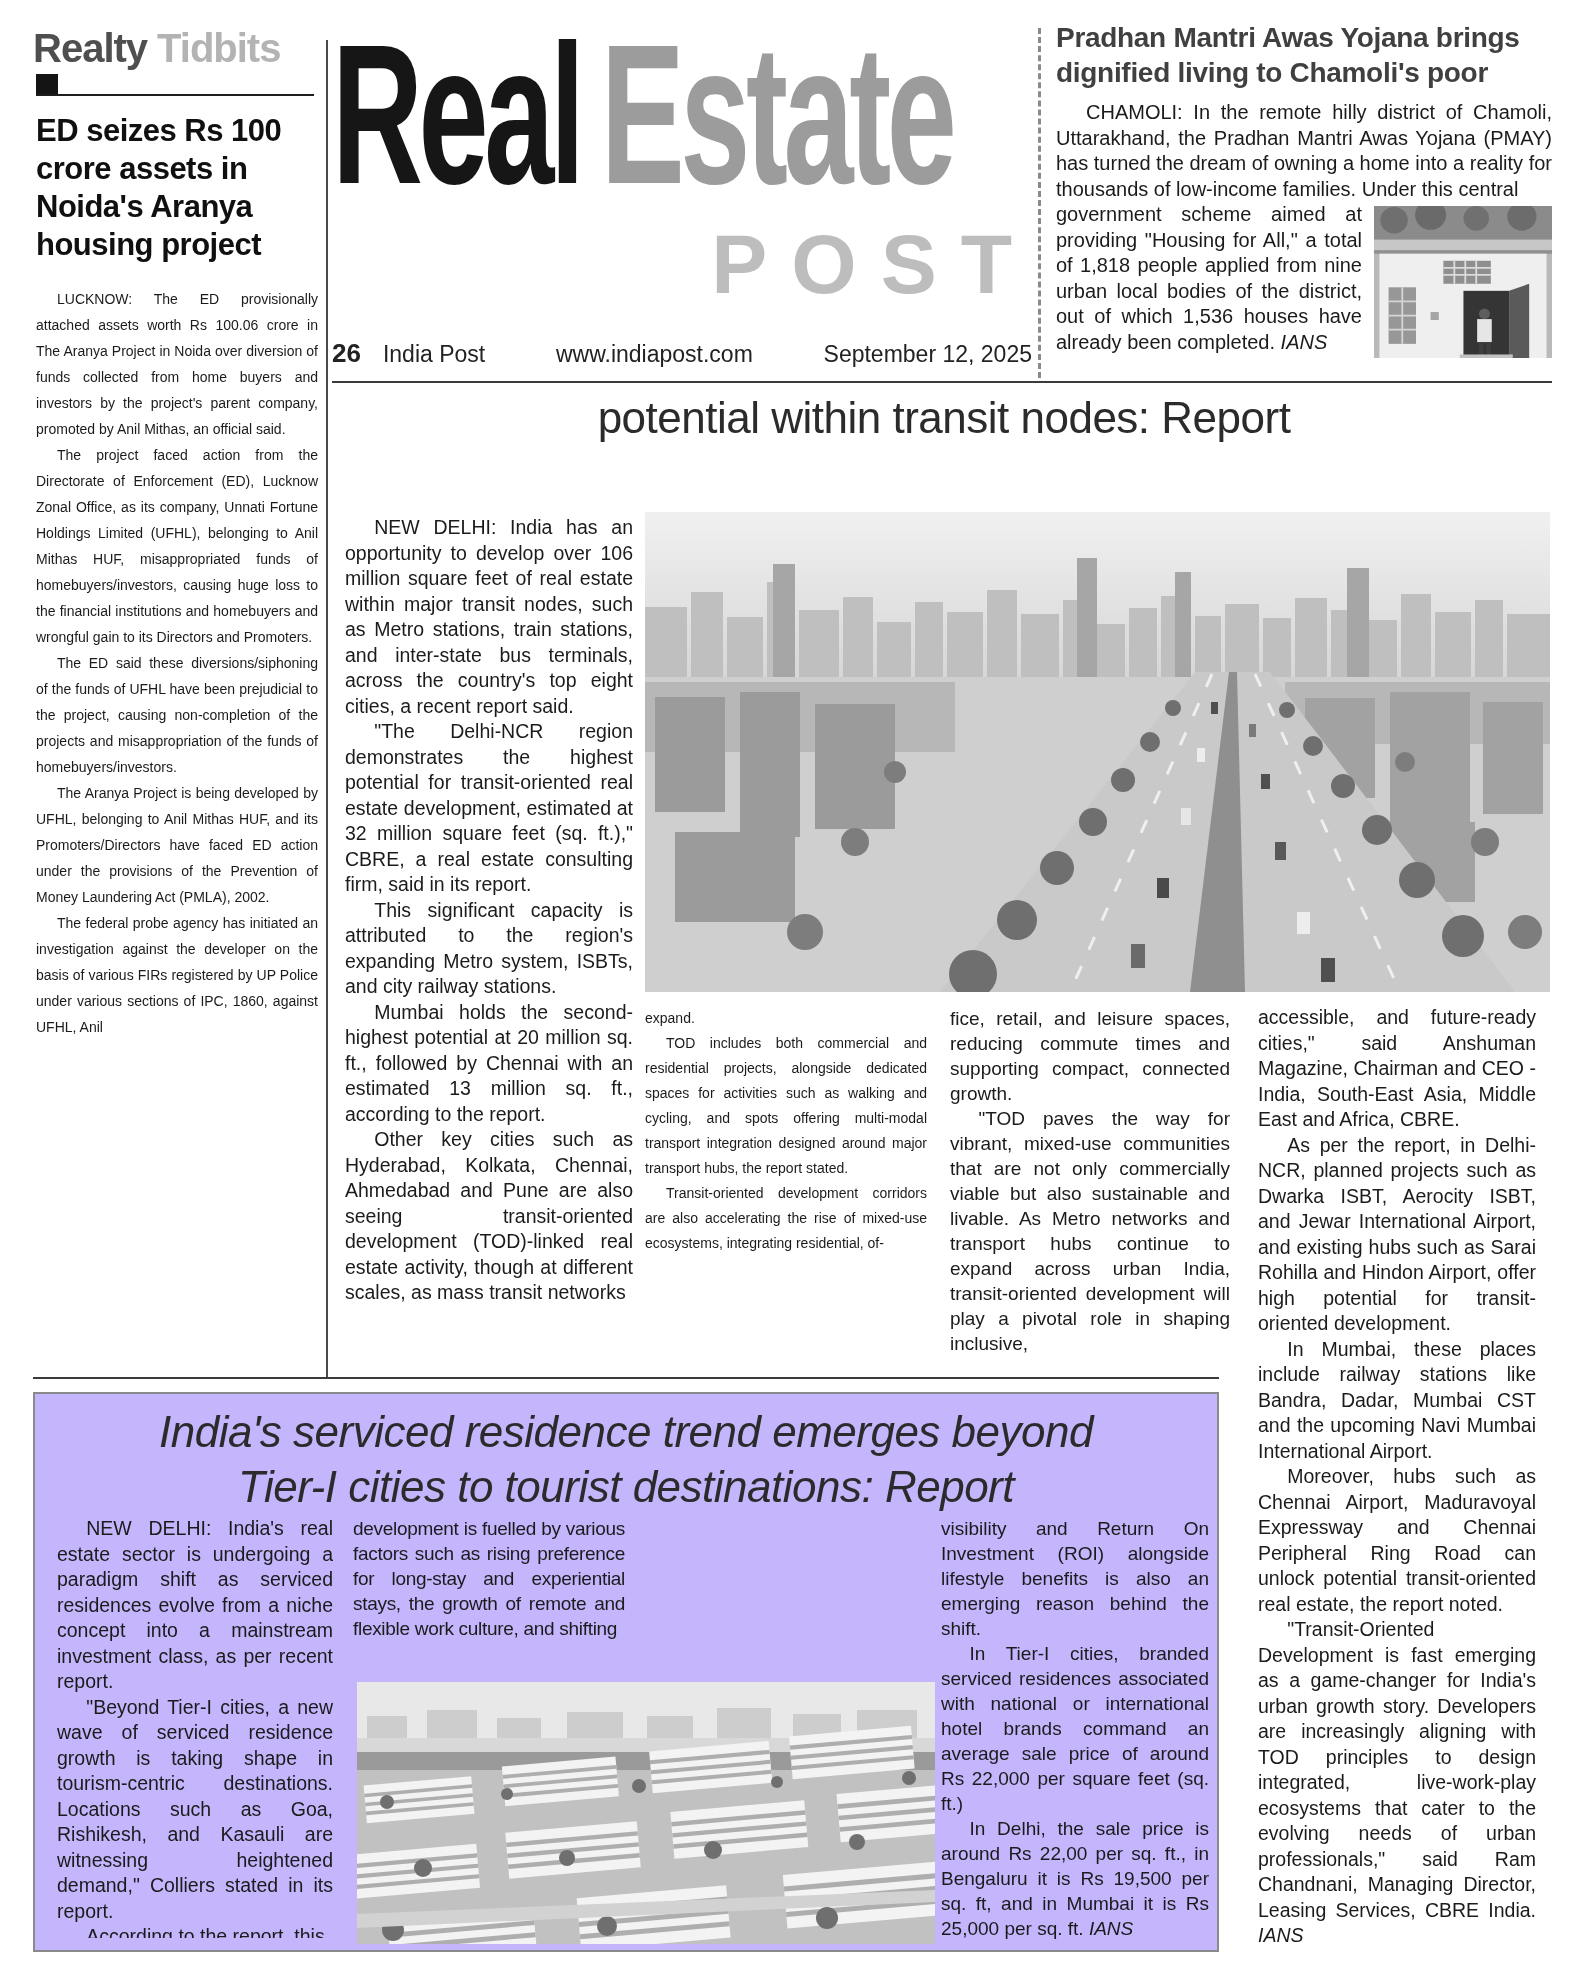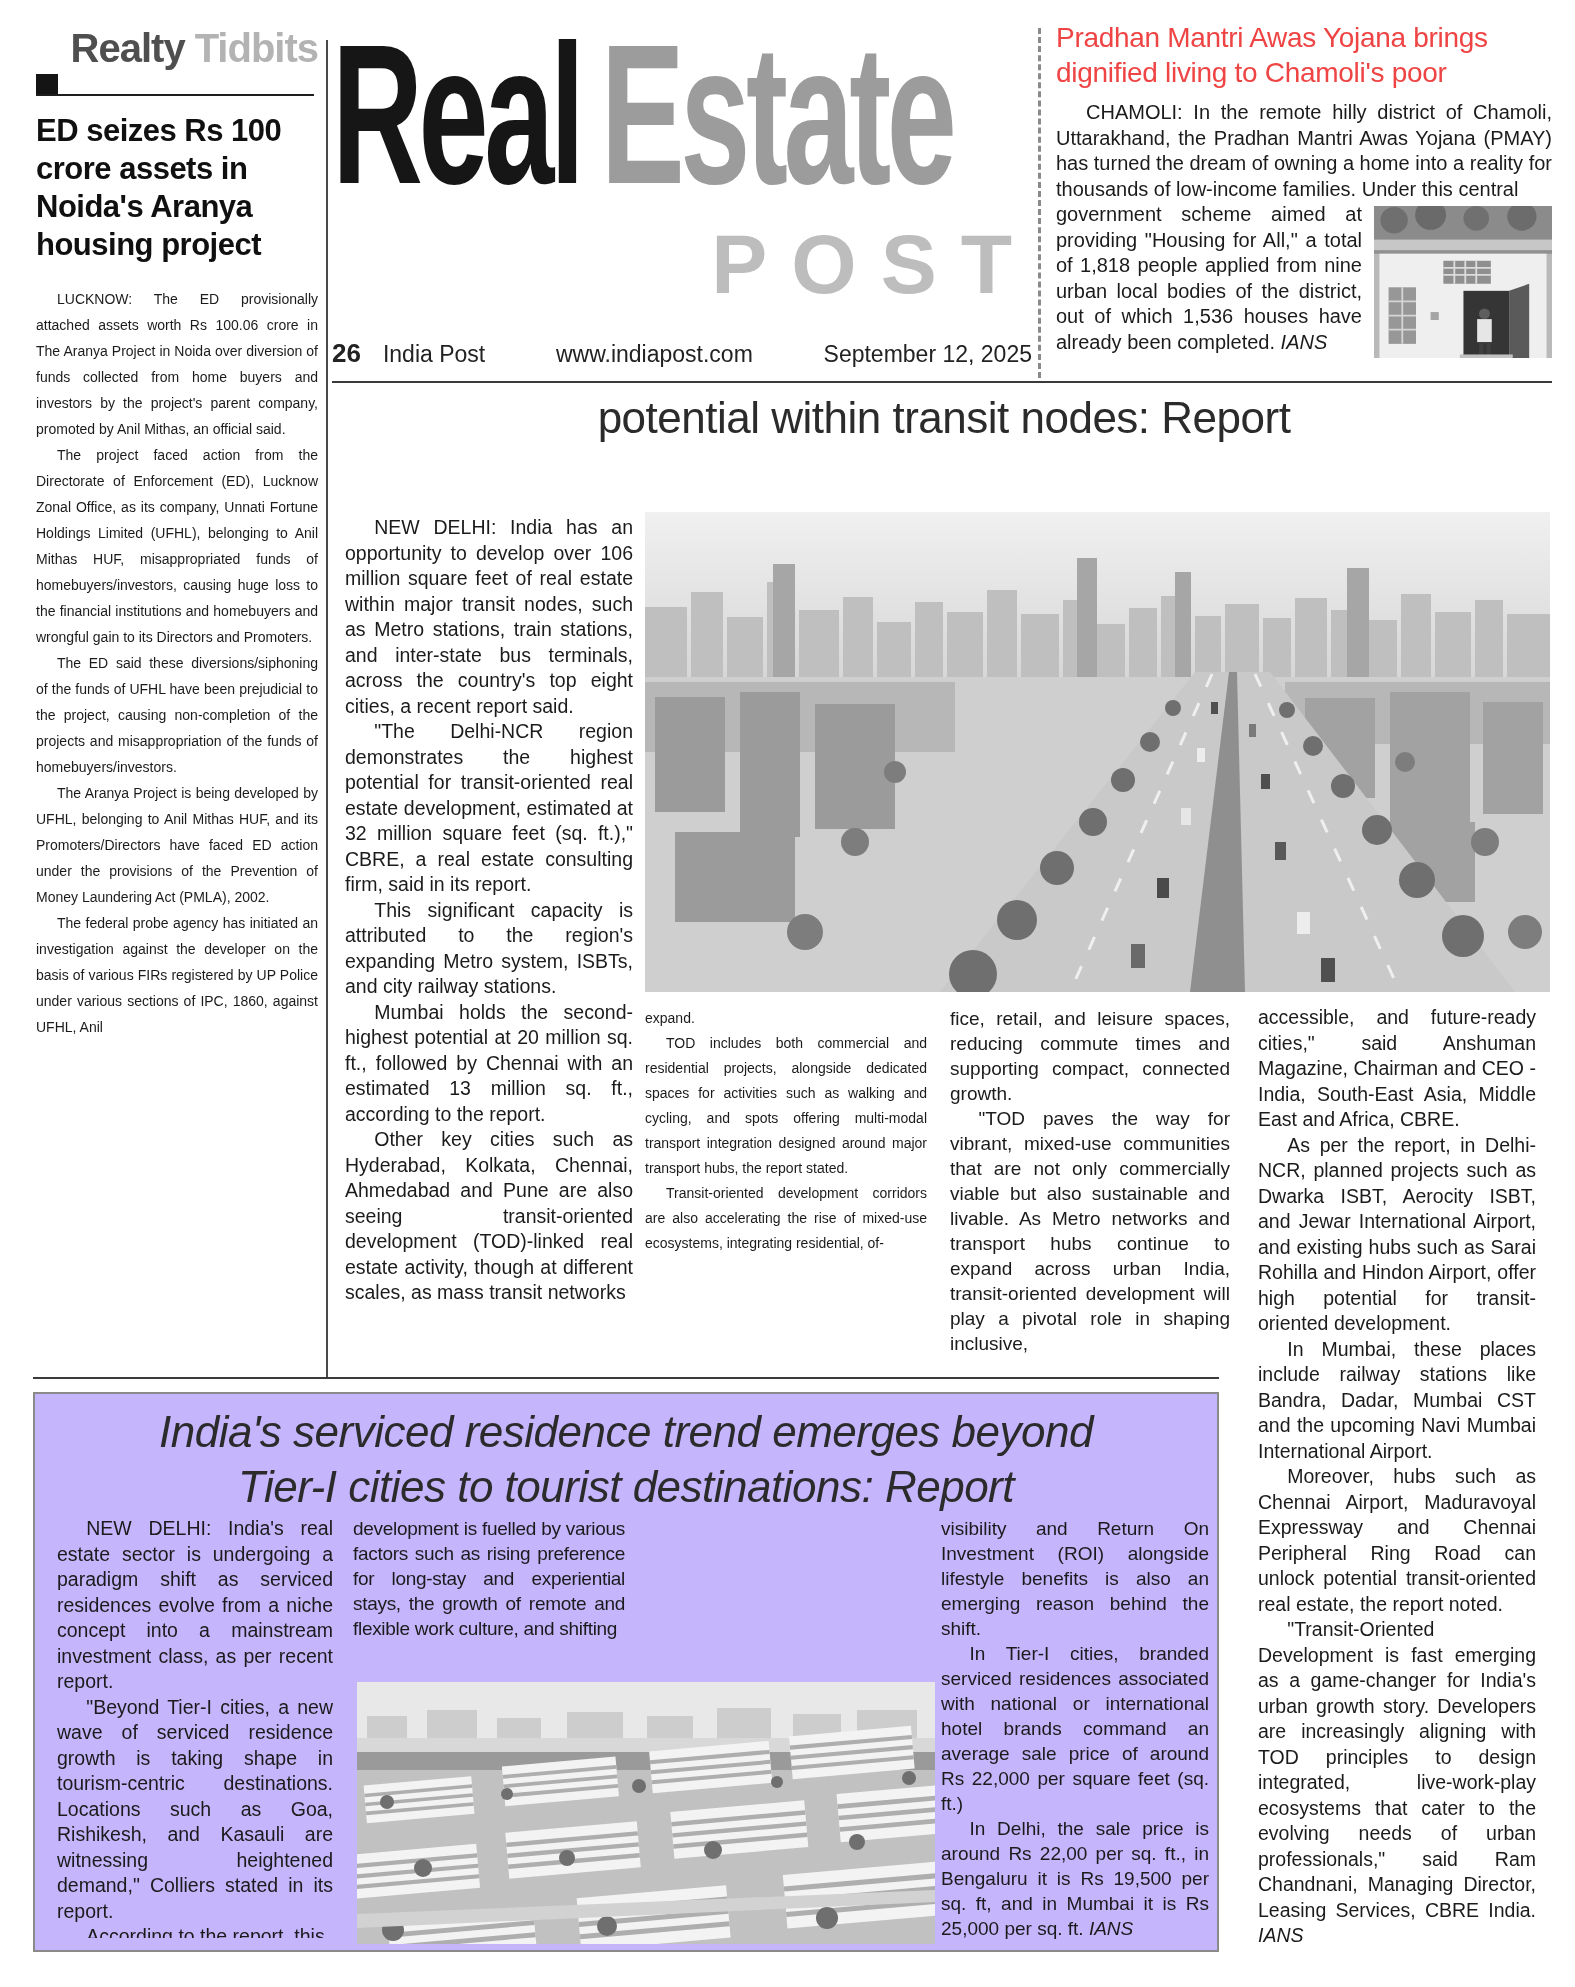--- a/index.html
+++ b/index.html
@@ -11,7 +11,7 @@
   }
   .abs { position:absolute; }
   
-  .tid-header { left:33px; top:26px; width:285px; font-size:40px; font-weight:bold; letter-spacing:-1px; white-space:nowrap;text-align:right; }
+  .tid-header { left:33px; top:26px; width:285px; font-size:40px; font-weight:bold; letter-spacing:-1px; white-space:nowrap; }
   .tid-header .main { color:#4f4f4f; }
   .tid-header .accent { color:#b3b3b3; margin-left:10px; }
   .tid-square { left:36px; top:74px; width:22px; height:22px; background:#141414; }

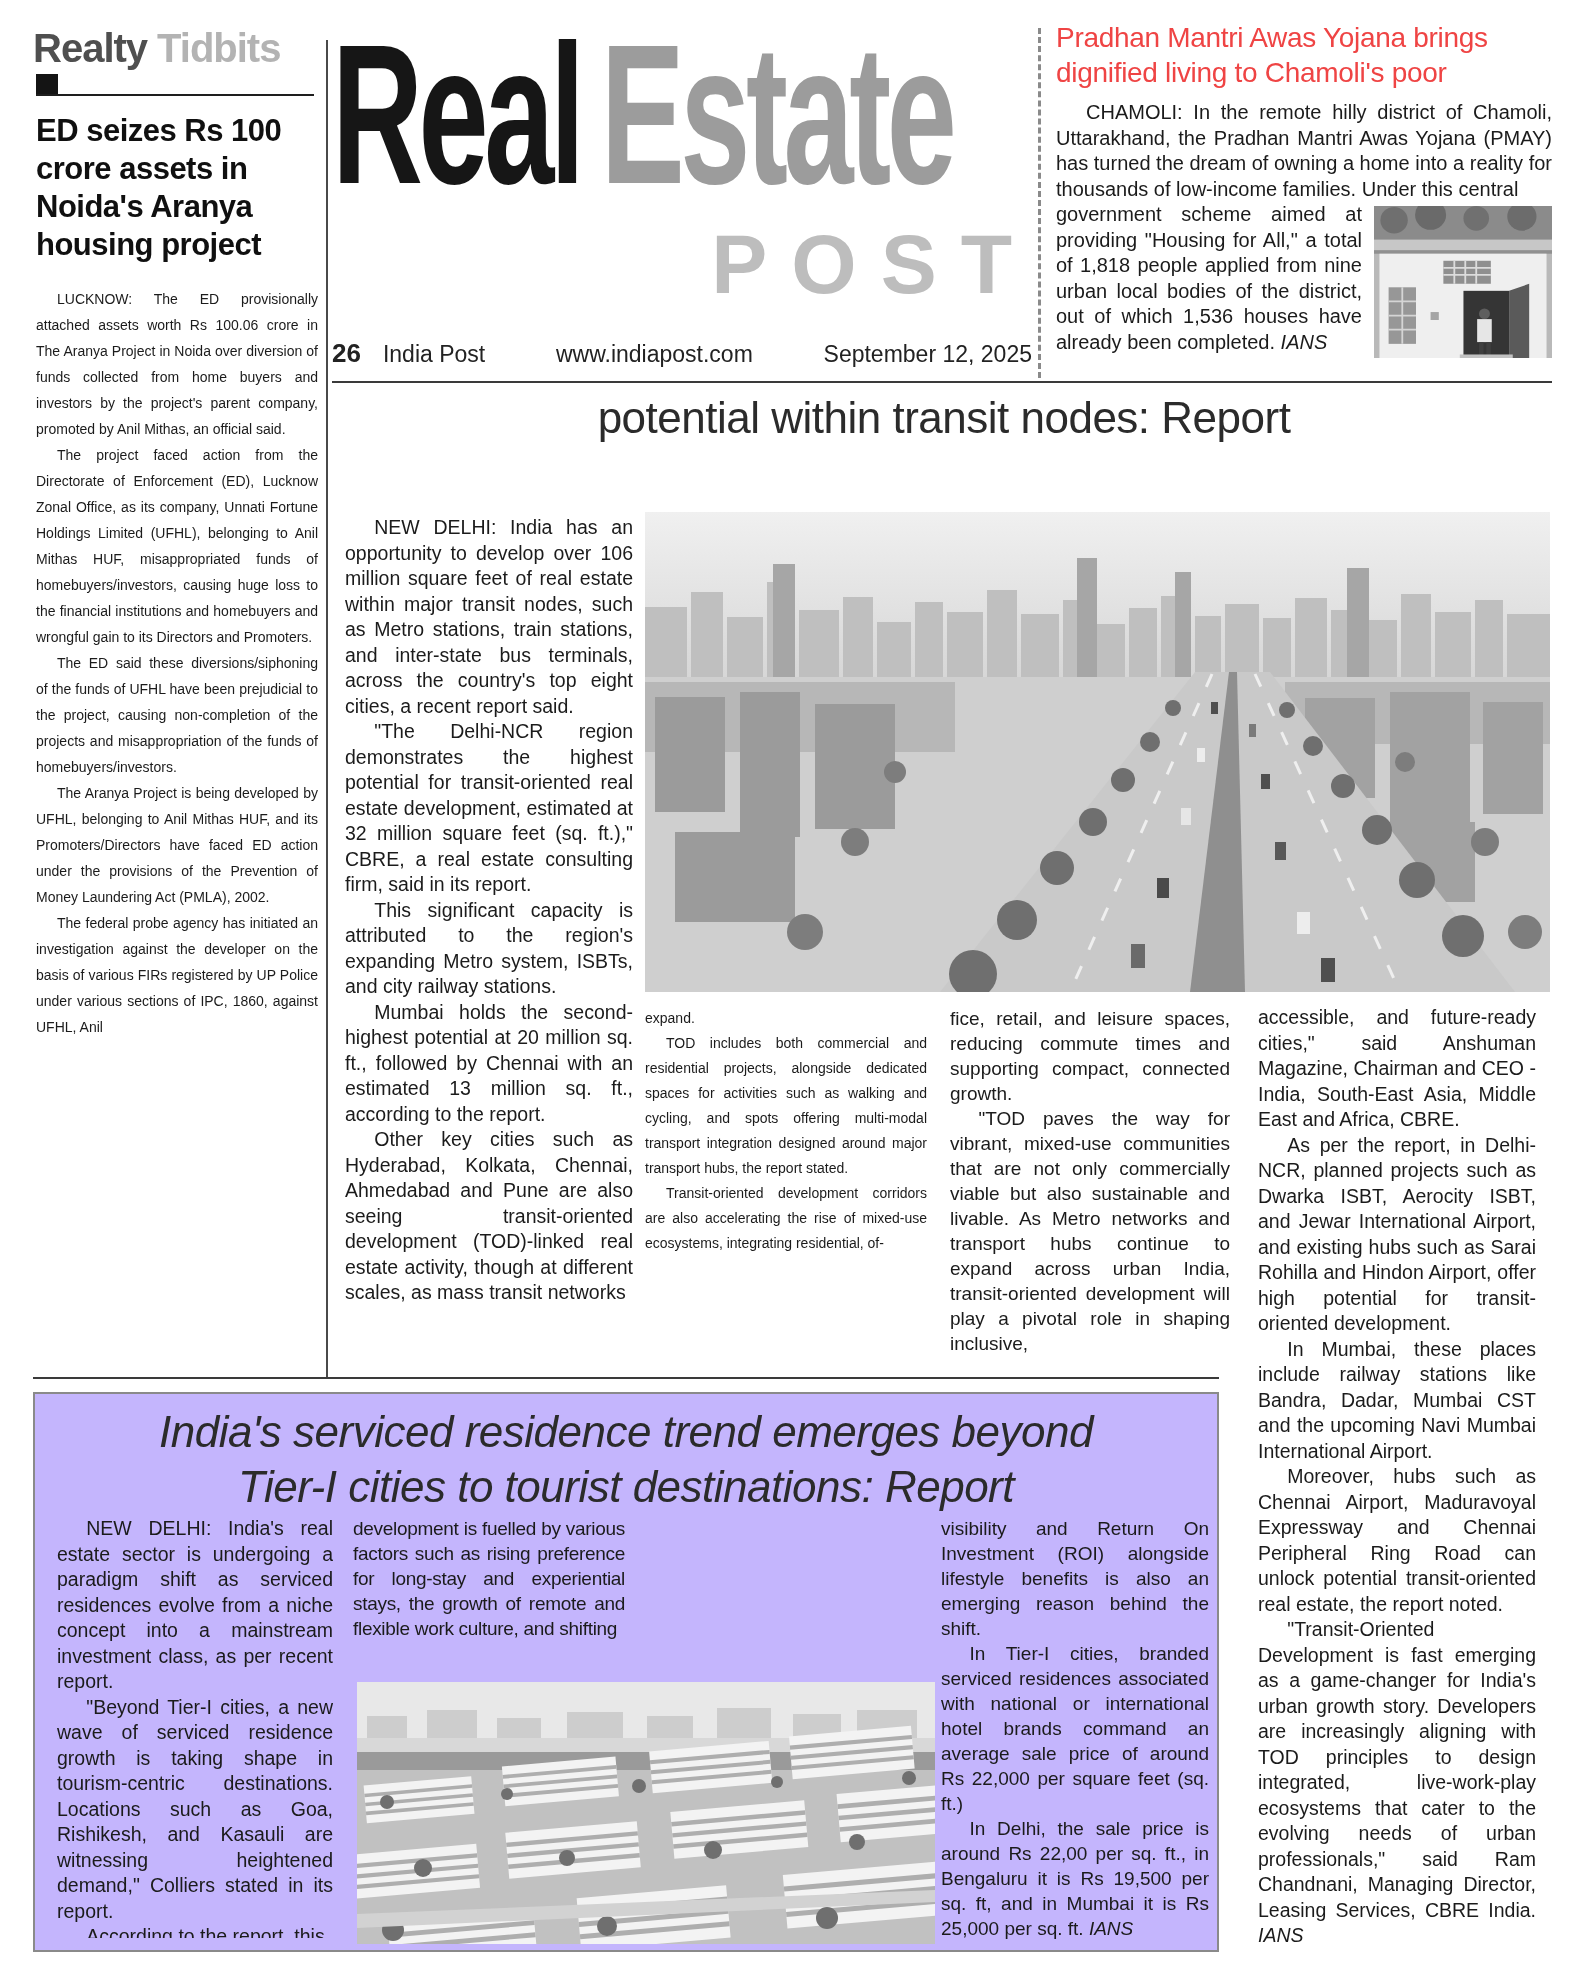--- a/index.html
+++ b/index.html
@@ -39,7 +39,7 @@
   .dateline .lead { display:flex; align-items:baseline; }
   
   .pmay { left:1056px; top:20px; width:496px; }
-  .pmay-headline { font-size:28px; line-height:35px; font-weight:normal; color:#ef4444; margin-bottom:10px; letter-spacing:-0.3px; }
+  .pmay-headline { font-size:28px; line-height:35px; font-weight:bold; color:#404040; margin-bottom:10px; letter-spacing:-0.3px; }
   .pmay-body { font-size:20px; line-height:25.5px; }
   .pmay-body p { text-align:justify; text-indent:1.5em; }
   .pmay-wrap { overflow:hidden; }

